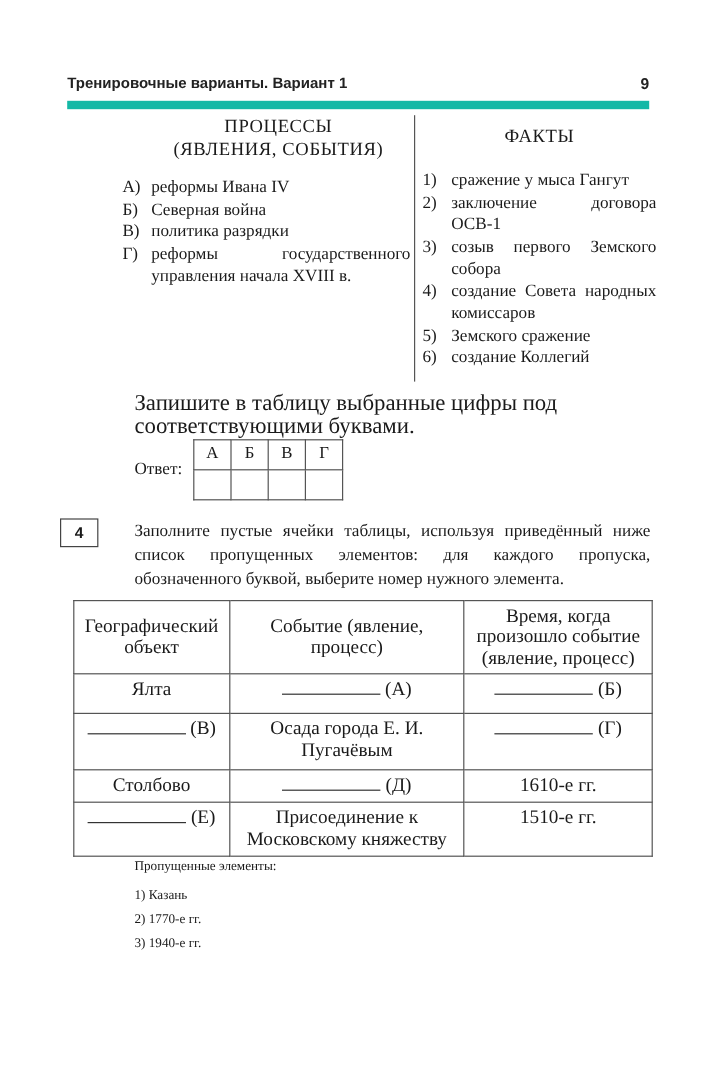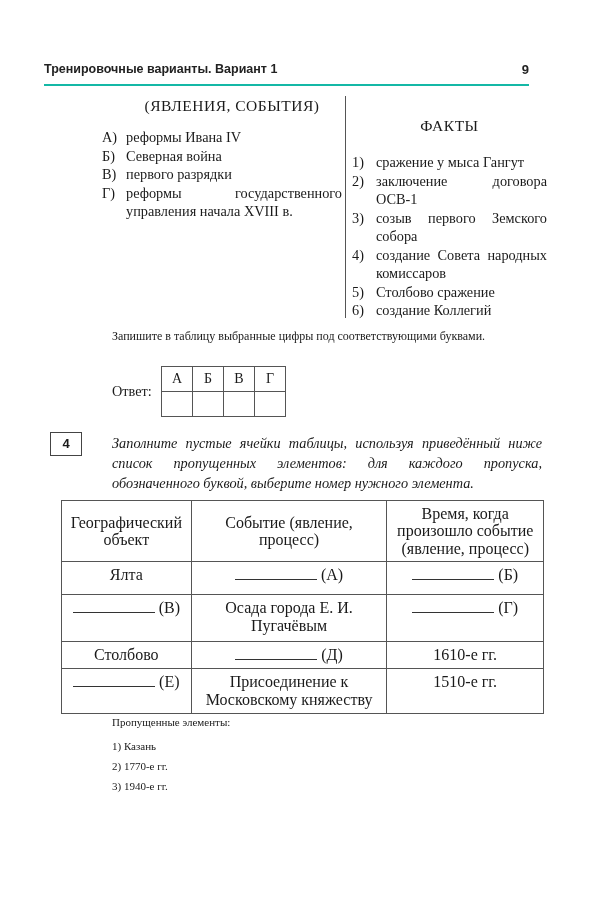--- a/index.html
+++ b/index.html
@@ -6,8 +6,8 @@
     body { width: 600px; height: 900px; position: relative; overflow: hidden;
       font-family: "Liberation Serif", "DejaVu Serif", serif; color: #1a1a1a; }
 
-    .running-head { position: absolute; left: 44px; top: 62px; width: 485px; height: 22px;
-      border-bottom: 2px solid #14b8a6; }
+    .running-head { position: absolute; left: 56px; top: 62px; width: 485px; height: 22px;
+      border-bottom: 7px solid #14b8a6; }
     .running-head .title { position: absolute; left: 0; top: 0;
       font-family: "Liberation Sans", "DejaVu Sans", sans-serif; font-size: 12.5px; font-weight: bold; color: #222; }
     .running-head .page-num { position: absolute; right: 0; top: 0;

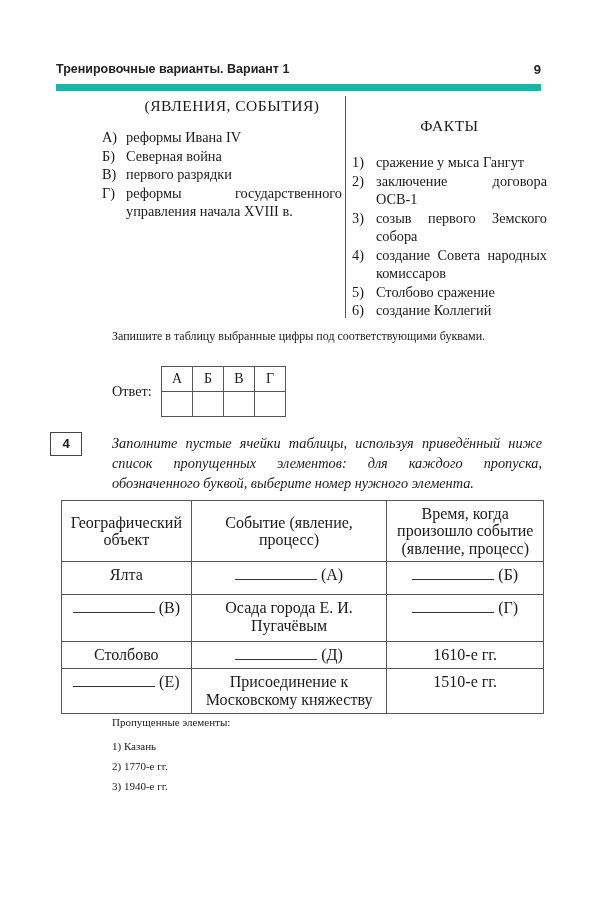--- a/index.html
+++ b/index.html
@@ -71,6 +71,7 @@
 <div class="match-block">
   <div class="col-left">
     <div class="col-heading">
+      <div>ПРОЦЕССЫ</div>
       <div>(ЯВЛЕНИЯ, СОБЫТИЯ)</div>
     </div>
     <div class="list">

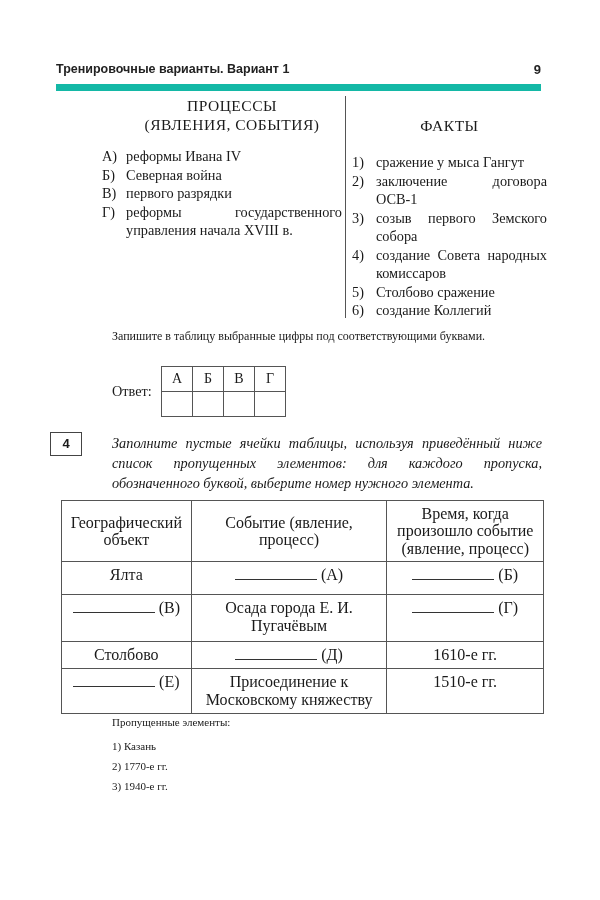--- a/index.html
+++ b/index.html
@@ -20,7 +20,7 @@
 
     .col-heading { text-align: center; font-size: 15.5px; line-height: 19px; letter-spacing: 0.5px; }
     .col-left .col-heading { padding-left: 20px; }
-    .col-right .col-heading { margin-top: 20px; }
+    .col-right .col-heading { margin-top: 8px; }
 
     .list { margin-top: 12px; font-size: 14.3px; line-height: 18.5px; }
     .col-left .list { margin-top: 13px; }

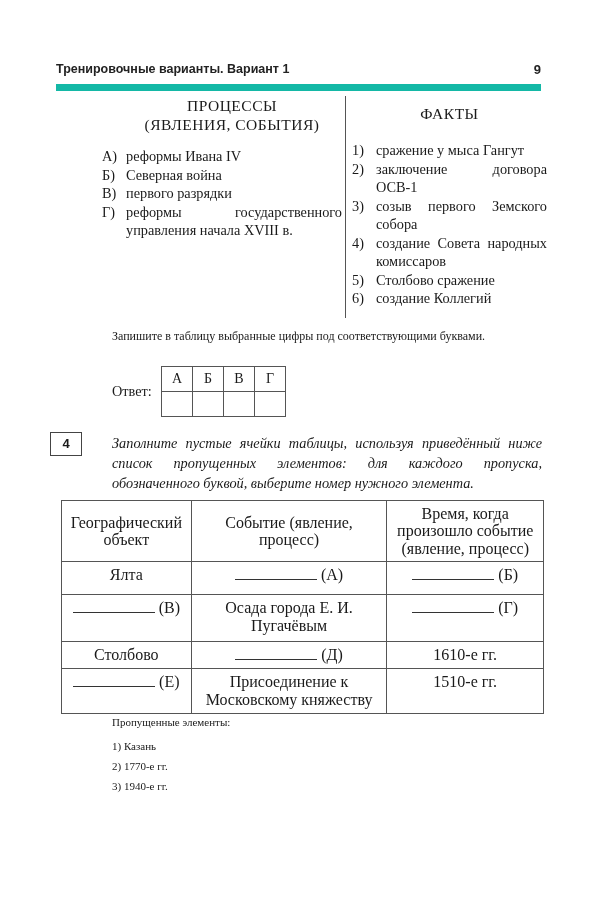--- a/index.html
+++ b/index.html
@@ -77,7 +77,7 @@
     <div class="list">
       <div class="item"><span class="marker">А)</span><span>реформы Ивана IV</span></div>
       <div class="item"><span class="marker">Б)</span><span>Северная война</span></div>
-      <div class="item"><span class="marker">В)</span><span>первого разрядки</span></div>
+      <div class="item"><span class="marker">В)</span><span>политика разрядки</span></div>
       <div class="item"><span class="marker">Г)</span><span>реформы государственного управления начала XVIII в.</span></div>
     </div>
   </div>

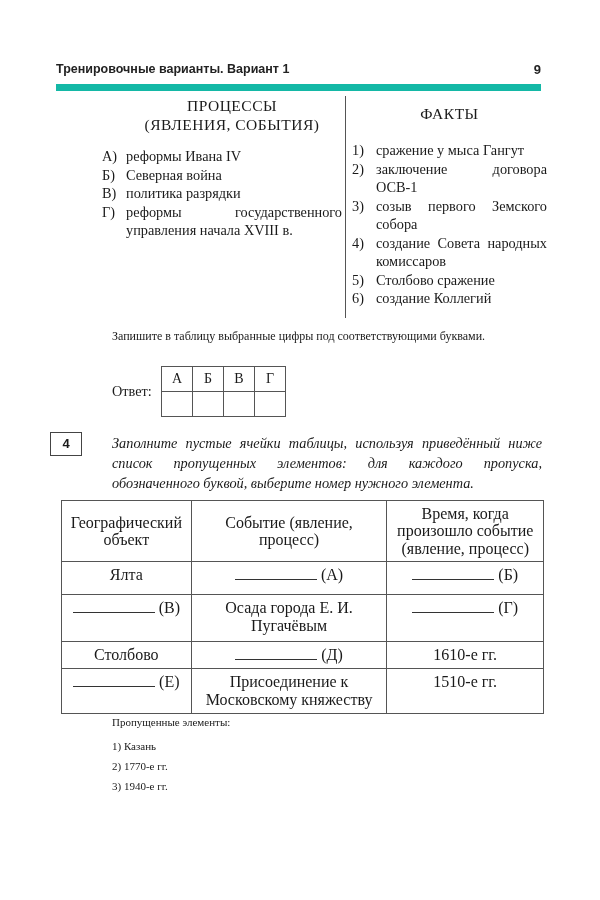--- a/index.html
+++ b/index.html
@@ -89,7 +89,7 @@
       <div class="item"><span class="marker">2)</span><span>заключение договора ОСВ-1</span></div>
       <div class="item"><span class="marker">3)</span><span>созыв первого Земского собора</span></div>
       <div class="item"><span class="marker">4)</span><span>создание Совета народных комиссаров</span></div>
-      <div class="item"><span class="marker">5)</span><span>Столбово сражение</span></div>
+      <div class="item"><span class="marker">5)</span><span>Земского сражение</span></div>
       <div class="item"><span class="marker">6)</span><span>создание Коллегий</span></div>
     </div>
   </div>

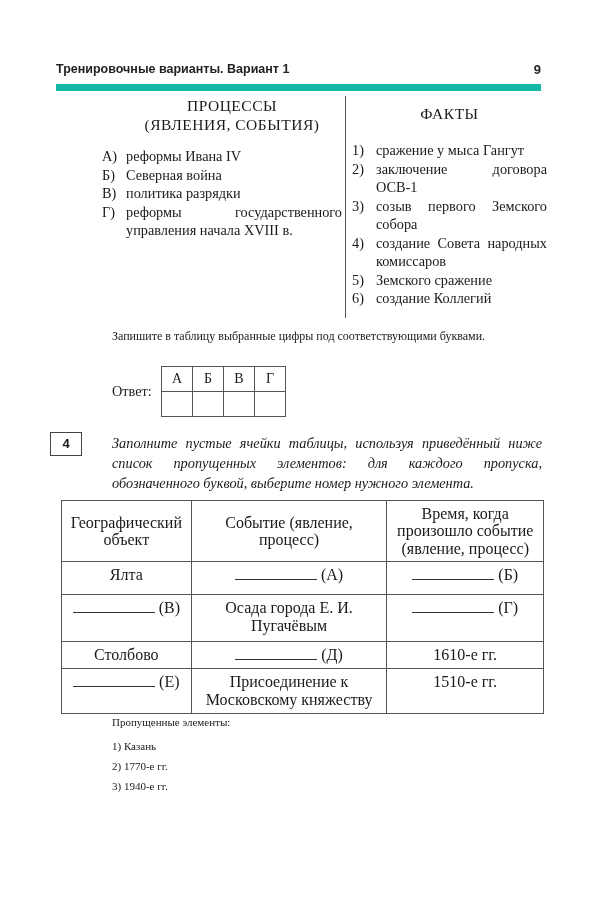--- a/index.html
+++ b/index.html
@@ -30,7 +30,7 @@
     .col-left .list .item { text-align: justify; text-align-last: left; }
     .col-right .list .item { text-align: justify; text-align-last: left; }
 
-    .instruction { position: absolute; left: 112px; top: 327px; width: 430px; font-size: 12px; line-height: 19px; }
+    .instruction { position: absolute; left: 112px; top: 327px; width: 430px; font-size: 19px; line-height: 19px; }
 
     .answer-row { position: absolute; left: 112px; top: 366px; height: 54px; width: 250px; }
     .answer-label { position: absolute; left: 0; top: 17px; font-size: 14.3px; text-align: right; }

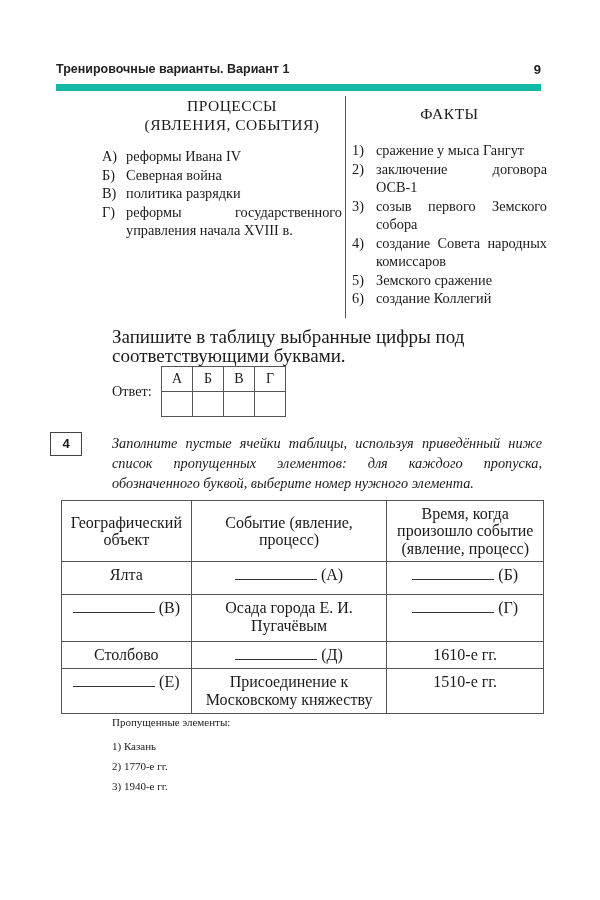--- a/index.html
+++ b/index.html
@@ -42,7 +42,7 @@
       border: 1px solid #444; text-align: center; line-height: 22px;
       font-family: "Liberation Sans", "DejaVu Sans", sans-serif; font-size: 13px; font-weight: bold; }
     .task-text { position: absolute; left: 112px; top: 433px; width: 430px; font-size: 14.3px; line-height: 20px;
-      text-align: justify; text-align-last: left; font-style: italic; }
+      text-align: justify; text-align-last: left; }
 
     .data-table { position: absolute; left: 61px; top: 500px; width: 483px; border-collapse: collapse;
       font-size: 16px; }

